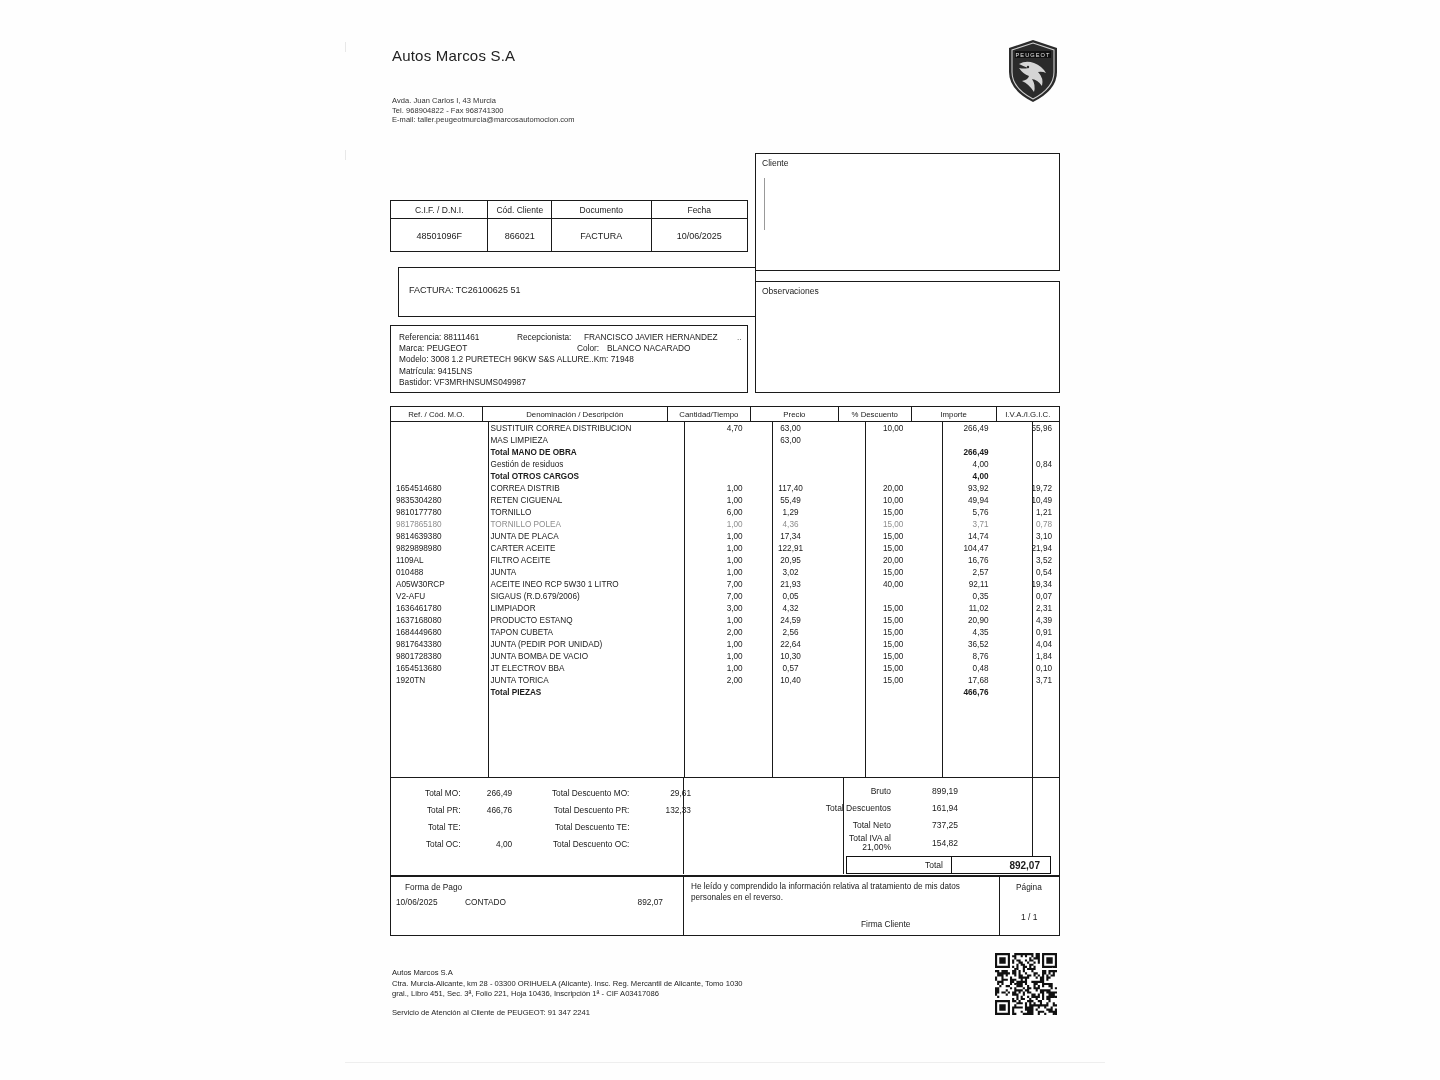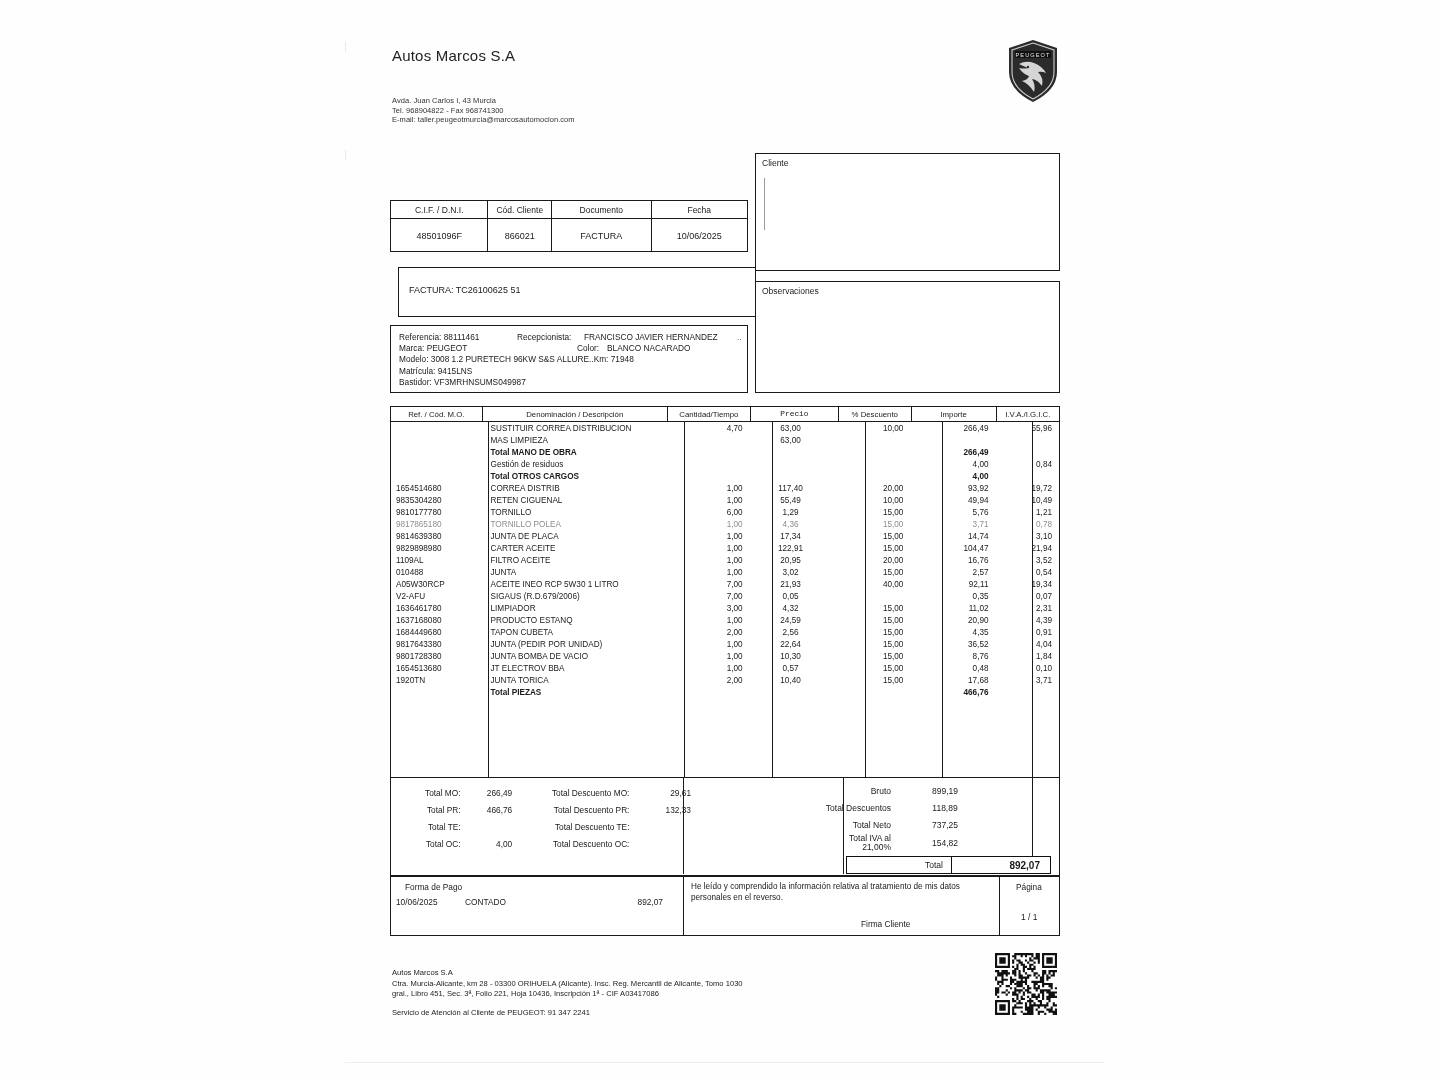--- a/index.html
+++ b/index.html
@@ -155,7 +155,7 @@
   .col-ref   { width: 97px; }
   .col-desc  { width: 196px; }
   .col-qty   { width: 88px; }
-  .col-price { width: 93px; font-family: Liberation Mono, monospace; }
+  .col-price { width: 93px; }
   .col-disc  { width: 77px; }
   .col-imp   { width: 90px; }
   .col-iva   { width: 66px; }

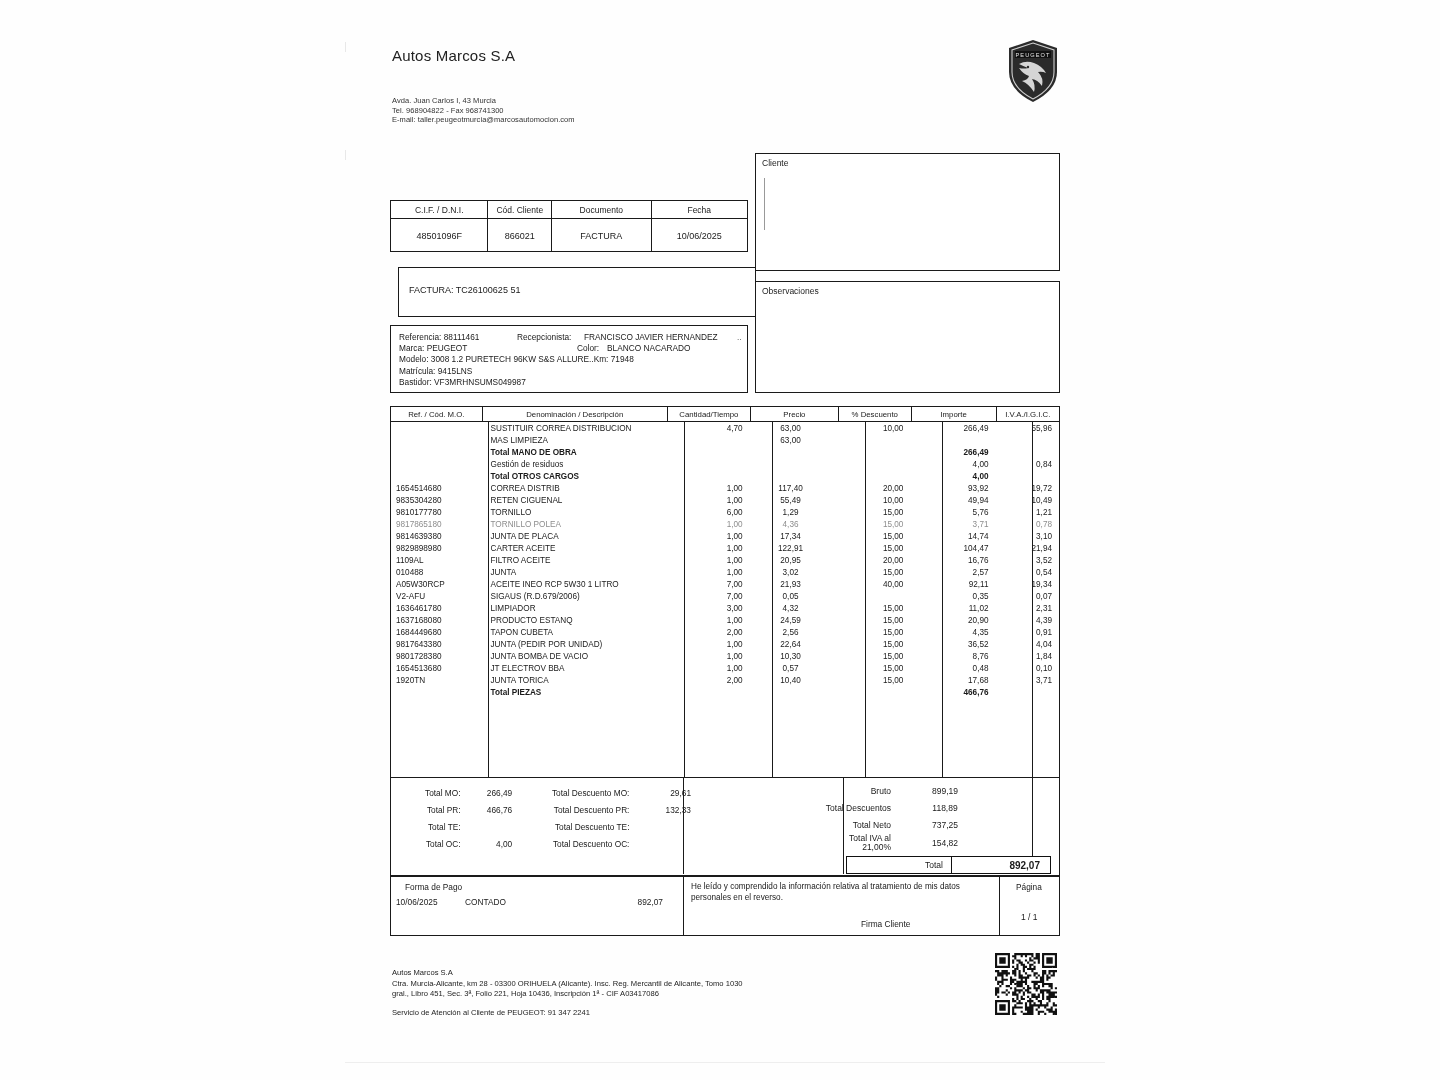--- a/index.html
+++ b/index.html
@@ -652,7 +652,7 @@
         </div>
         <div class="tr-row">
           <div class="tr-lbl">Total Descuentos</div>
-          <div class="tr-val">118,89</div>
+          <div class="tr-val">161,94</div>
         </div>
         <div class="tr-row">
           <div class="tr-lbl">Total Neto</div>

